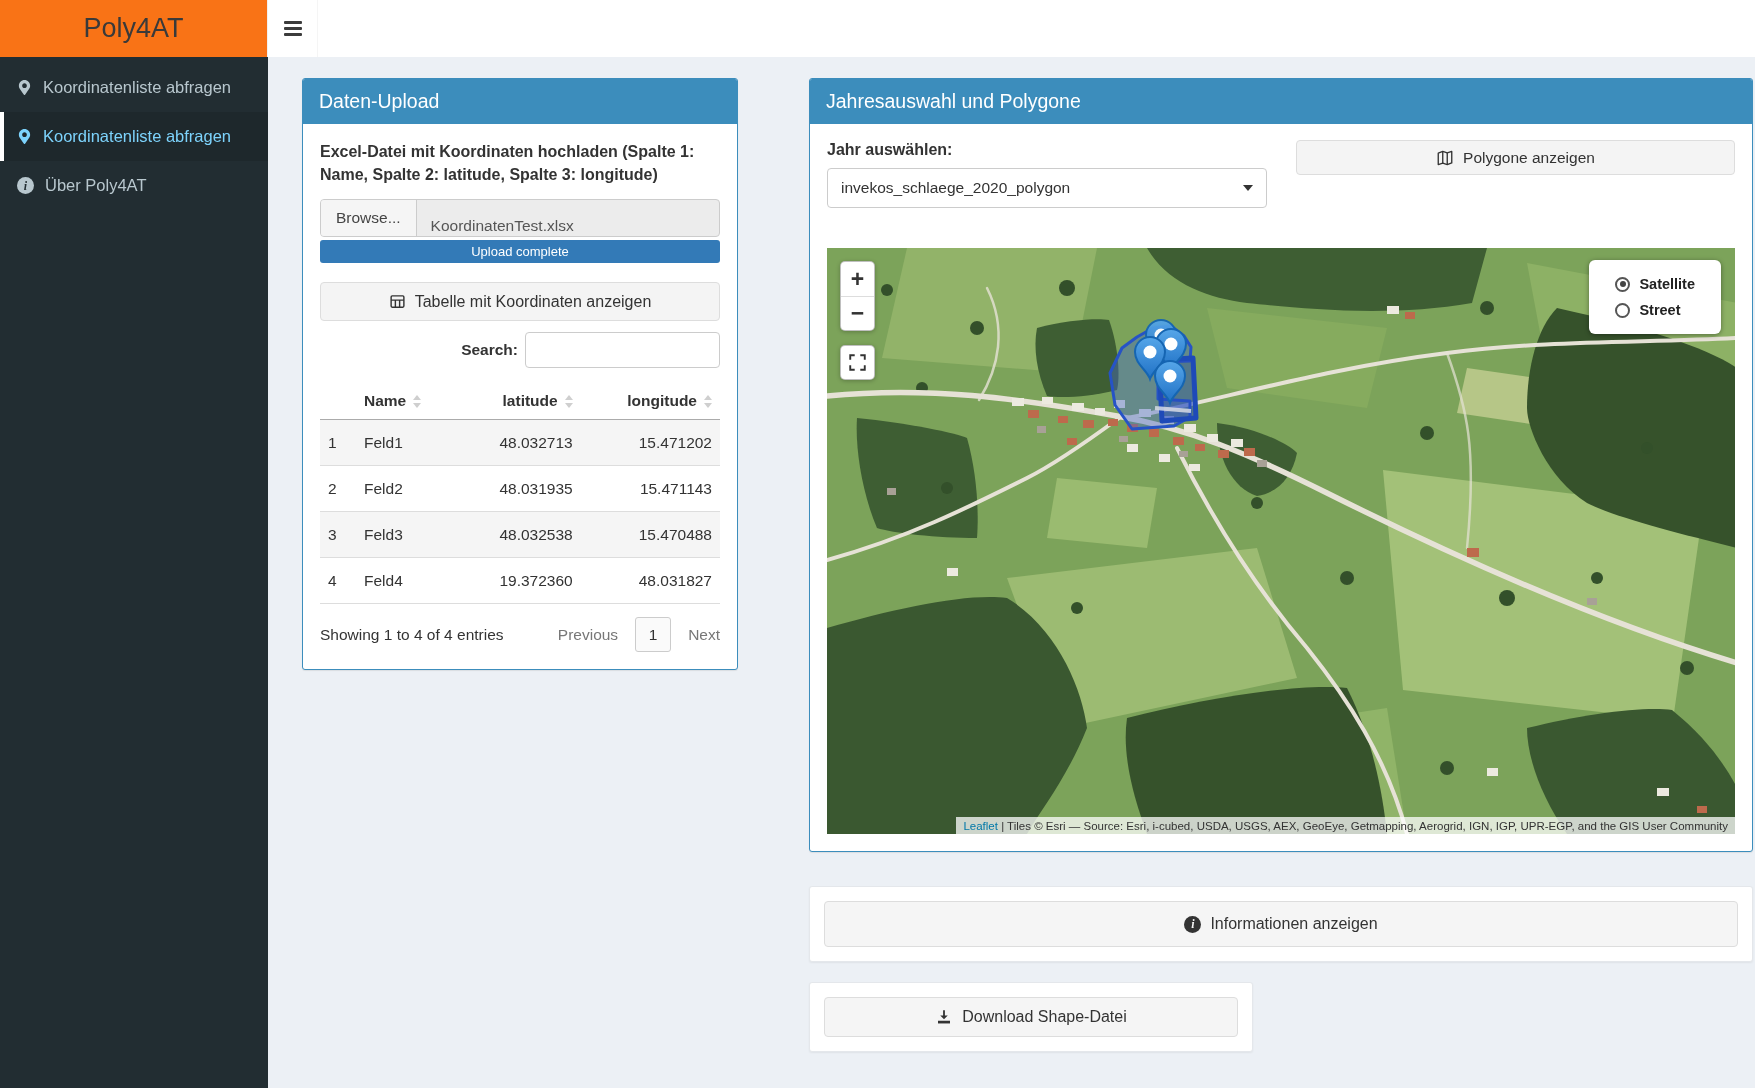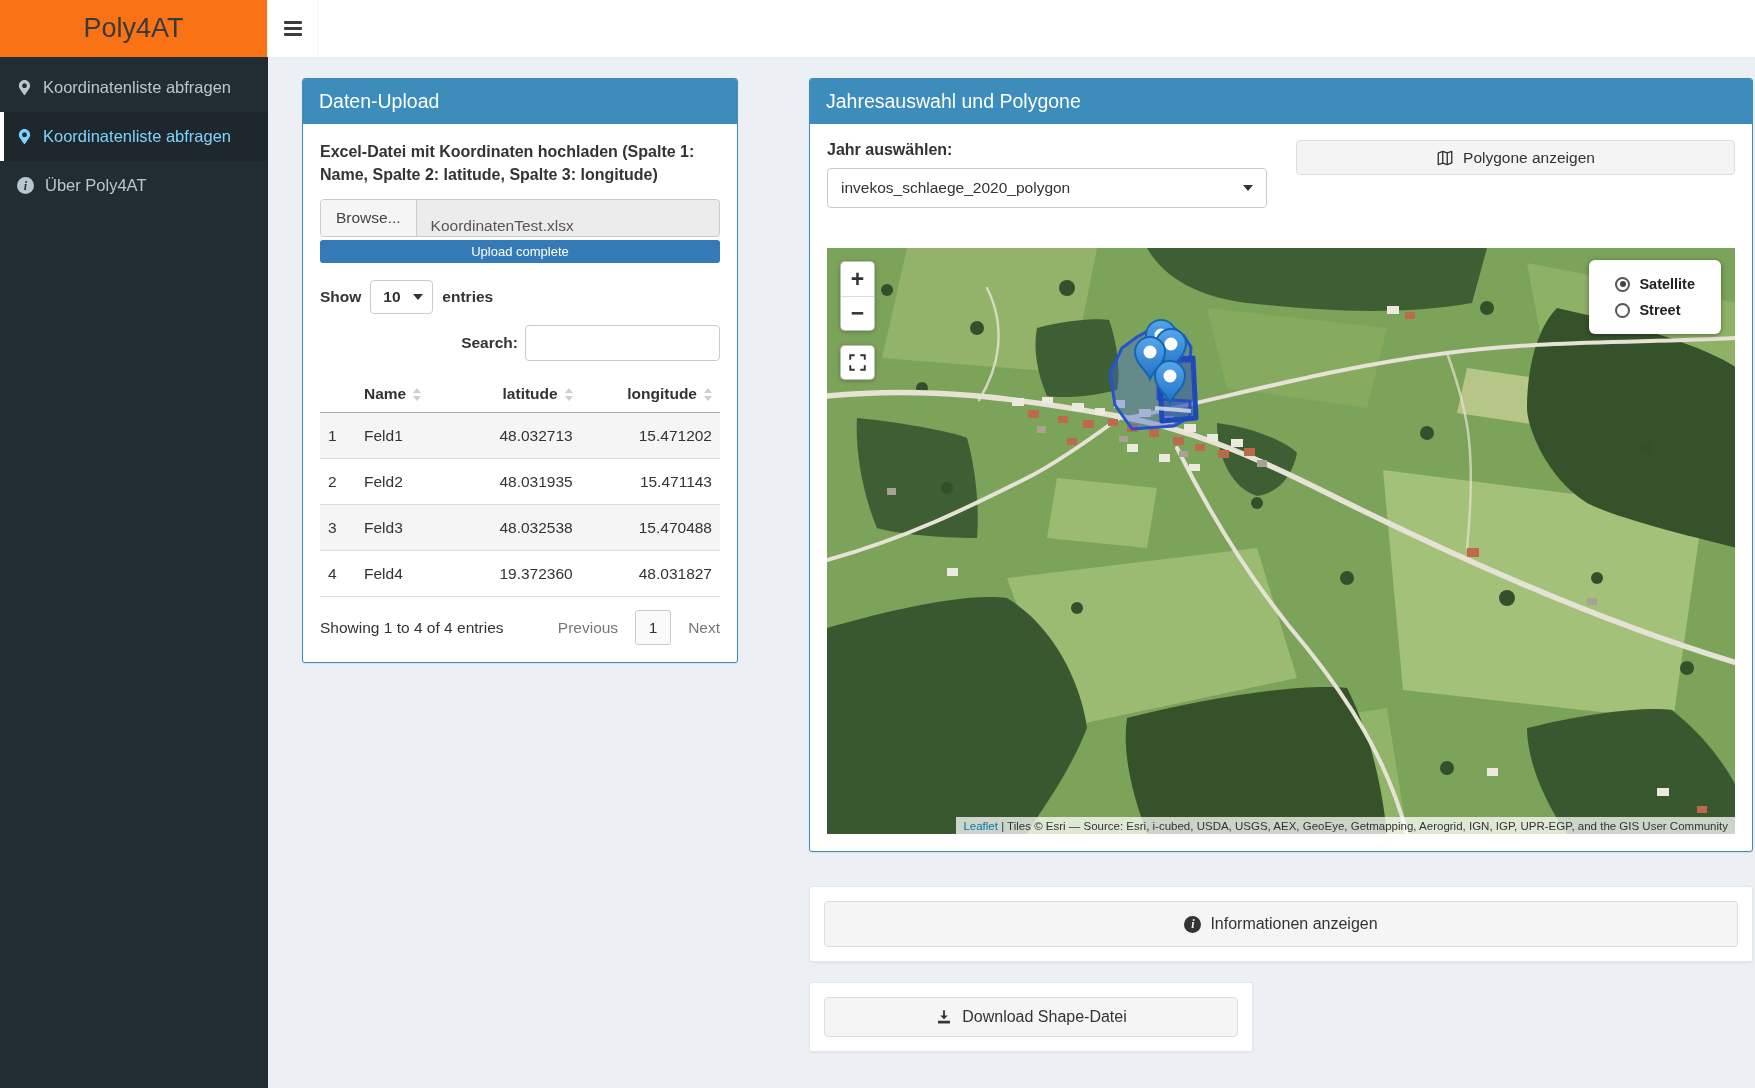--- a/index.html
+++ b/index.html
@@ -156,6 +156,15 @@
       </div>
       <div class="progress">Upload complete</div>
 
+      <button class="btn show-table-btn">
+        <svg width="17" height="17" viewBox="0 0 24 24" class="icon-dark">
+            <g fill="none" stroke="currentColor" stroke-width="2">
+              <rect x="3" y="4" width="18" height="16" rx="1.5"></rect>
+              <path d="M3 10h18M9 10v10M15 10v10"></path>
+            </g>
+          </svg>
+        <span>Tabelle mit Koordinaten anzeigen</span>
+      </button>
 
       <div class="dt-length">
         <span>Show</span>

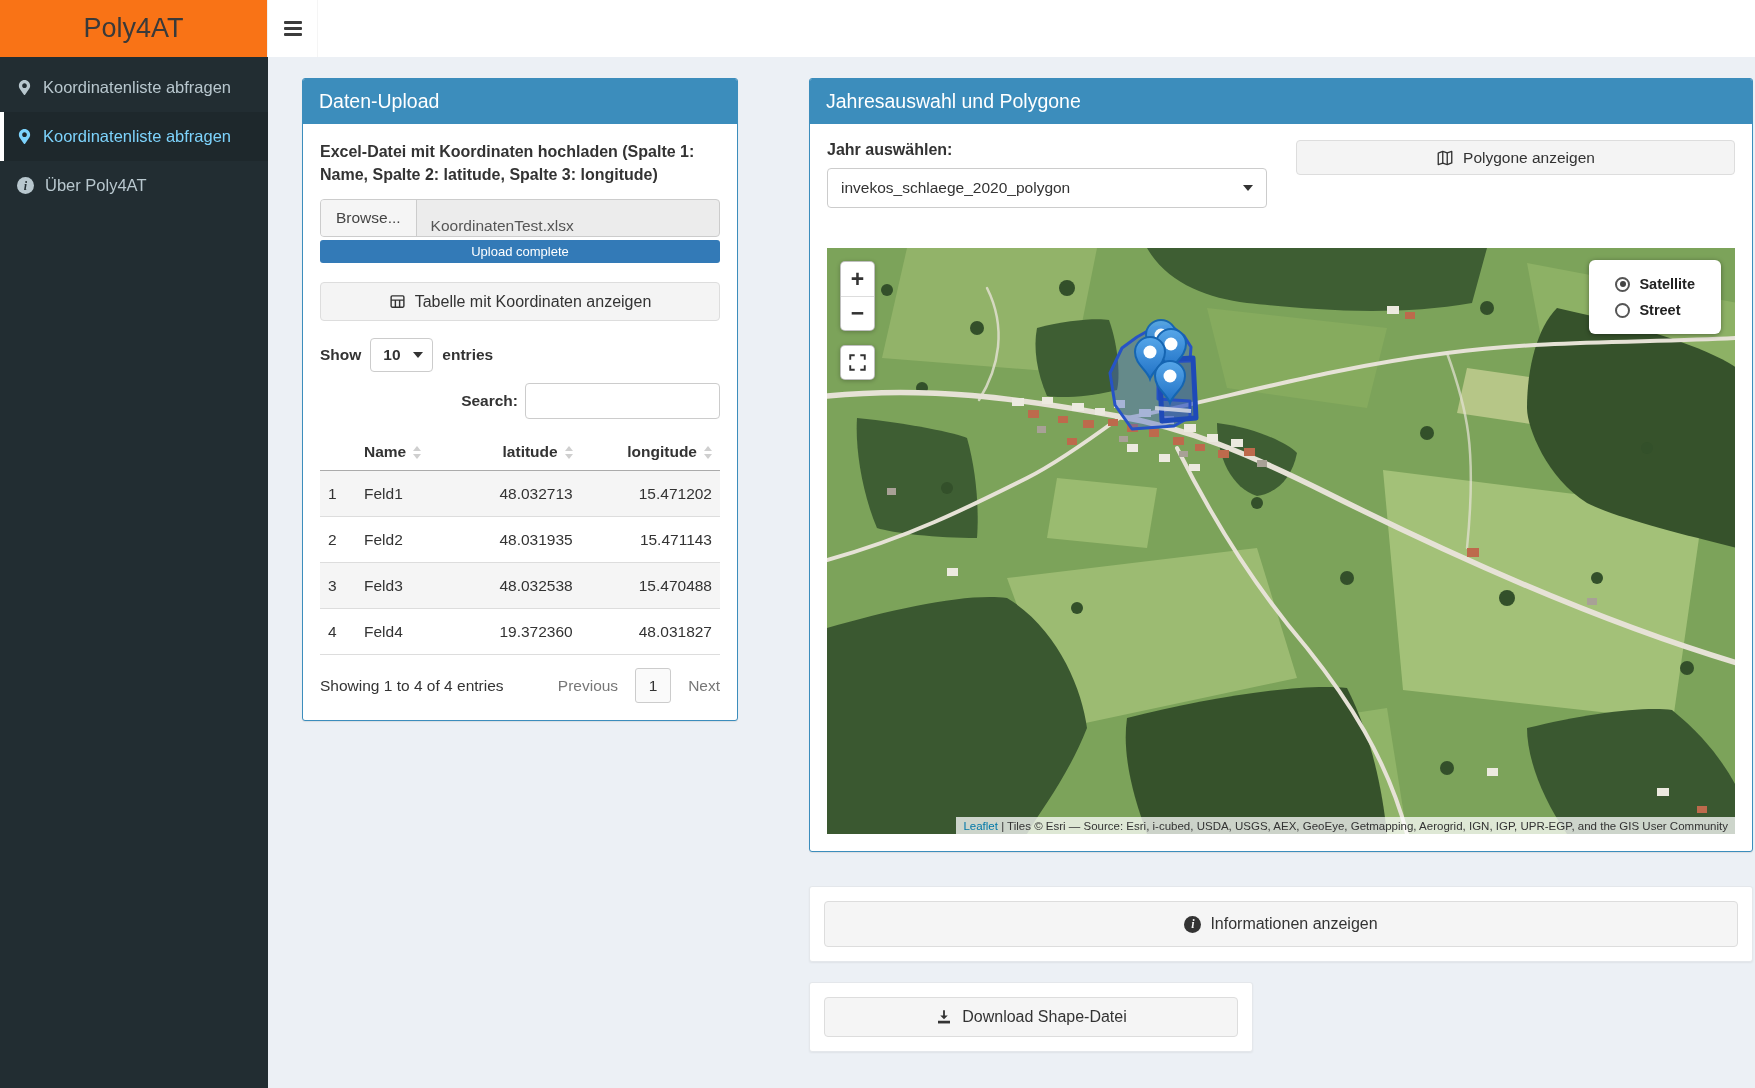--- a/index.html
+++ b/index.html
@@ -166,14 +166,6 @@
         <span>Tabelle mit Koordinaten anzeigen</span>
       </button>
 
-      <div class="dt-length">
-        <span>Show</span>
-        <span class="mini-select">
-          <span>10</span>
-          <span class="caret"></span>
-        </span>
-        <span>entries</span>
-      </div>
 
       <div class="dt-search">
         <span>Search:</span>

